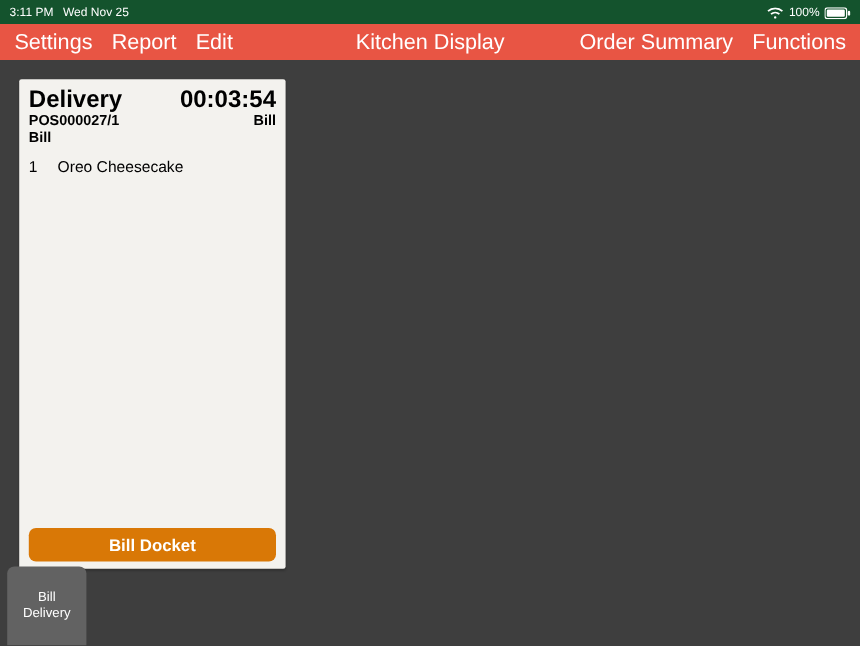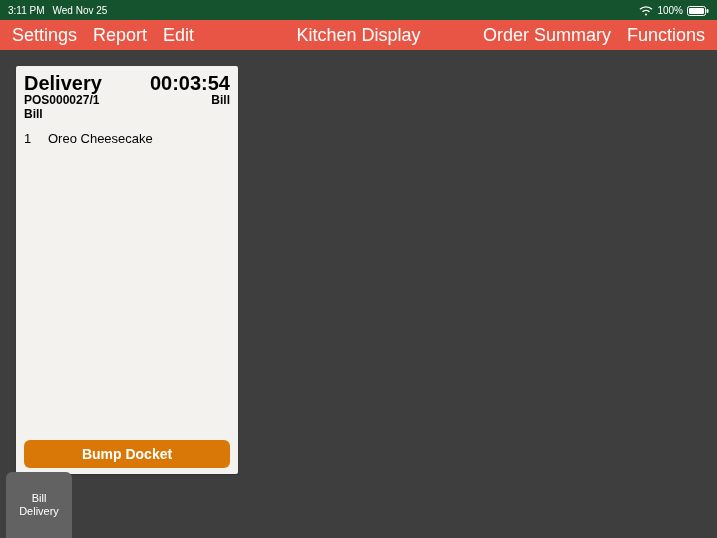--- a/index.html
+++ b/index.html
@@ -163,7 +163,7 @@
         <span>Oreo Cheesecake</span>
       </div>
     </div>
-    <button class="bump-btn">Bump Docket</button>
+    <button class="bump-btn">Bill Docket</button>
   </div>
 
   <div class="station-tab">

